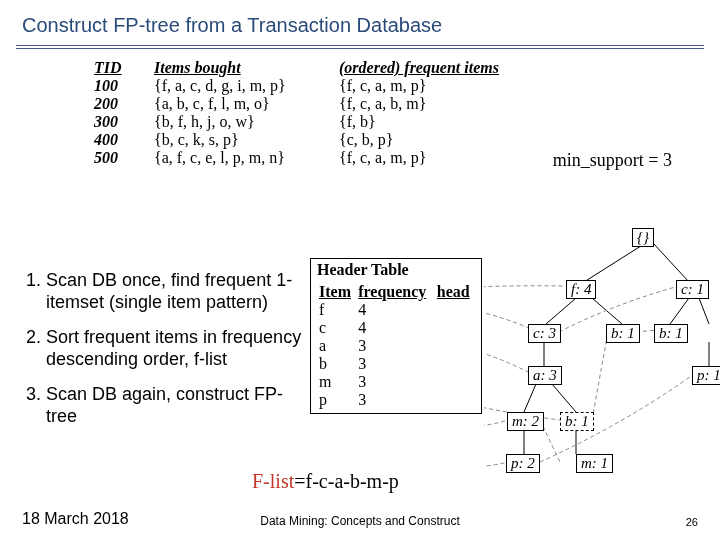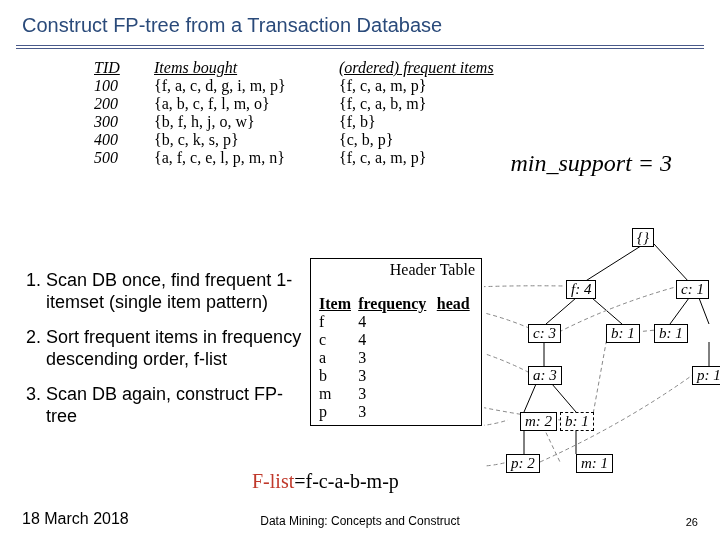--- a/index.html
+++ b/index.html
@@ -9,7 +9,7 @@
   .trans-table { margin-left: 90px; font-size: 16px; position: relative; }
   .trans-table table { border-collapse: collapse; }
   .trans-table td { padding: 0 4px; white-space: nowrap; font-family: 'Times New Roman', serif; }
-  .trans-table .h { font-weight: normal; font-style: italic; }
+  .trans-table .h { font-weight: bold; font-style: italic; }
   .trans-table .u { text-decoration: underline; }
   .col-tid { width: 60px; }
   .col-items { width: 185px; margin-left: 43px; }

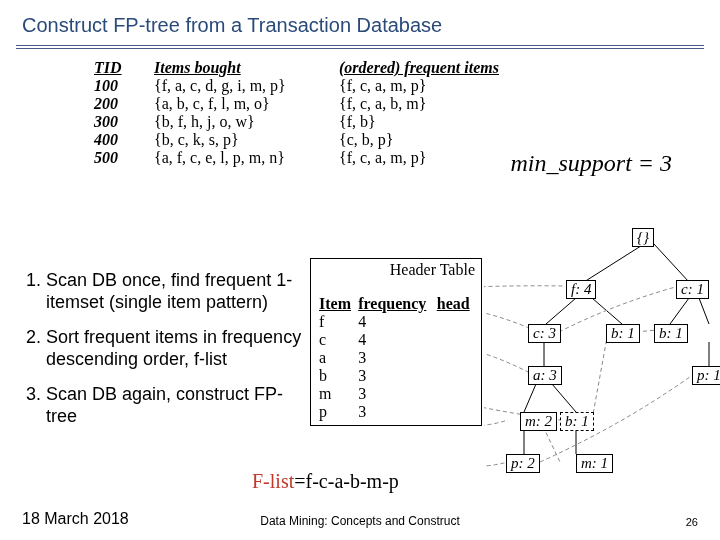--- a/index.html
+++ b/index.html
@@ -14,7 +14,7 @@
   .col-tid { width: 60px; }
   .col-items { width: 185px; margin-left: 43px; }
   .col-freq { width: 145px; }
-  .minsup { position: absolute; right: 48px; top: 150px; font-family: 'Times New Roman', serif; font-size: 24px; font-style: italic; }
+  .minsup { position: absolute; right: 48px; top: 150px; font-family: 'Times New Roman', serif; font-size: 18px; }
   .steps { position: absolute; left: 22px; top: 270px; width: 290px; font-size: 18px; line-height: 1.2; }
   .steps ol { list-style-position: outside; padding-left: 24px; }
   .steps li { margin-bottom: 14px; }

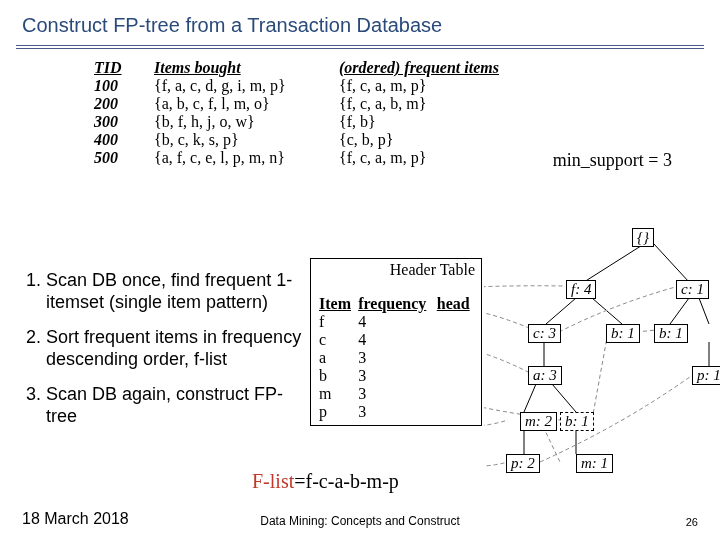--- a/index.html
+++ b/index.html
@@ -19,7 +19,7 @@
   .steps ol { list-style-position: outside; padding-left: 24px; }
   .steps li { margin-bottom: 14px; }
   .header-table { position: absolute; left: 310px; top: 258px; font-family: 'Times New Roman', serif; font-size: 16px; border: 1px solid #000; padding: 2px 6px 4px 6px; background: #fff; width: 172px; }
-  .header-table .ht-title { font-weight: normal; text-align: right; margin-bottom: 16px; }
+  .header-table .ht-title { font-weight: bold; text-align: left; margin-bottom: 4px; }
   .header-table table { border-collapse: collapse; width: 100%; }
   .header-table td { padding: 0 2px; }
   .header-table .u { text-decoration: underline; font-weight: bold; }

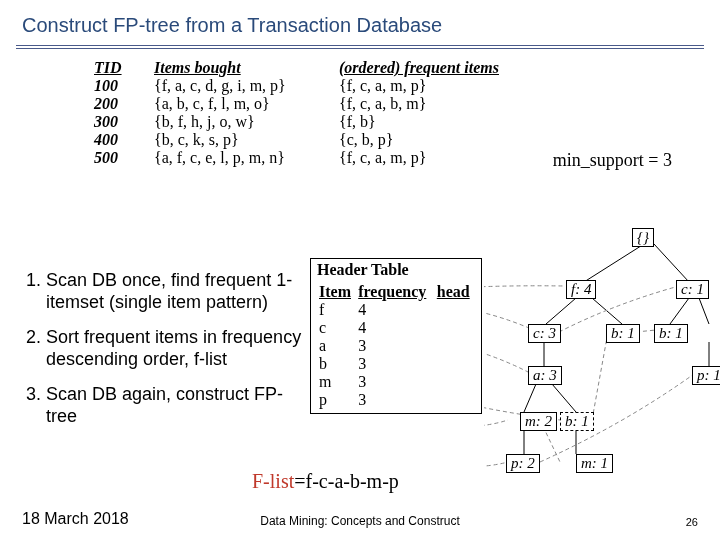--- a/index.html
+++ b/index.html
@@ -166,7 +166,7 @@
   <div class="node" style="left:170px;top:100px">b: 1</div>
   <div class="node" style="left:44px;top:142px">a: 3</div>
   <div class="node" style="left:208px;top:142px">p: 1</div>
-  <div class="node" style="left:36px;top:188px">m: 2</div>
+  <div class="node" style="left:23px;top:188px">m: 2</div>
   <div class="node" style="left:76px;top:188px;border-style:dashed">b: 1</div>
   <div class="node" style="left:22px;top:230px">p: 2</div>
   <div class="node" style="left:92px;top:230px">m: 1</div>

